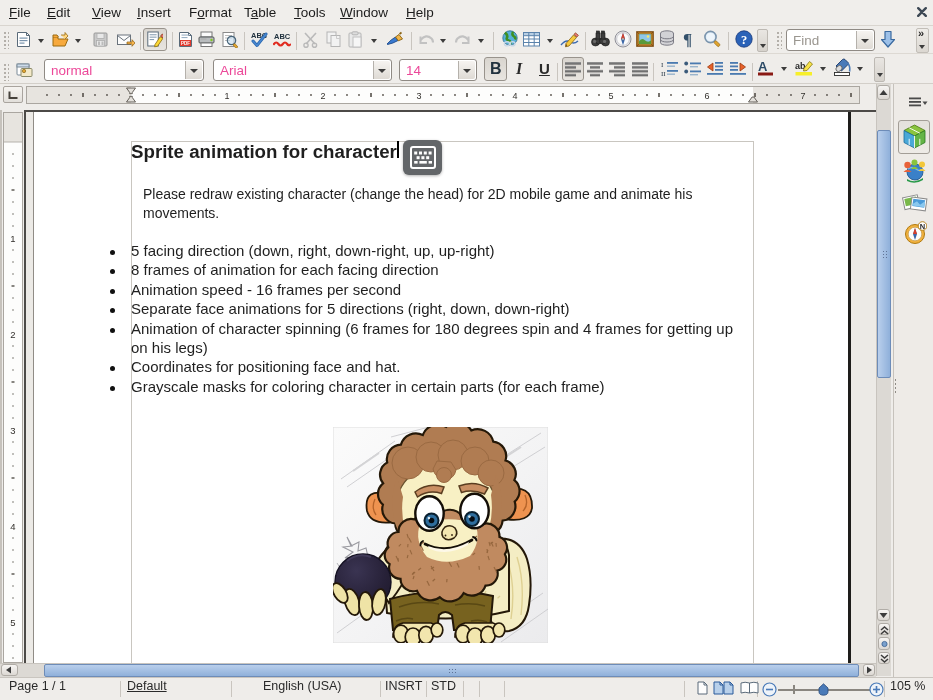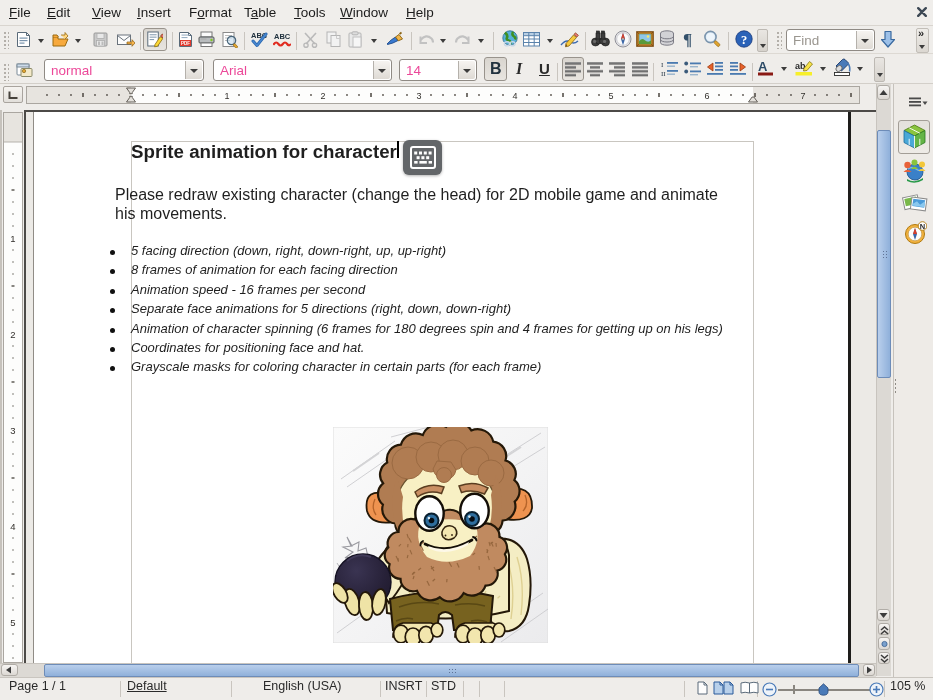--- a/index.html
+++ b/index.html
@@ -25,7 +25,7 @@
 .tbound{position:absolute;background:#c9c6c0;}
 .doc{position:absolute;color:#1f1f1f;}
 #title{left:131px;top:141.5px;font-size:18.7px;font-weight:bold;line-height:20px;letter-spacing:0px;white-space:nowrap;}
-#body1{left:115px;top:184.5px;font-size:16px;line-height:19px;width:622px;}
+#body1{left:143px;top:184.5px;font-size:14px;line-height:19px;width:622px;}
 #bullets{left:110px;top:241px;font-size:13px;line-height:19.4px;width:641px;font-style:italic;}
 #bullets div.li{position:relative;padding-left:21px;}
 #bullets div.li:before{content:"";position:absolute;left:0px;top:9px;width:5px;height:5px;border-radius:50%;background:#111;}

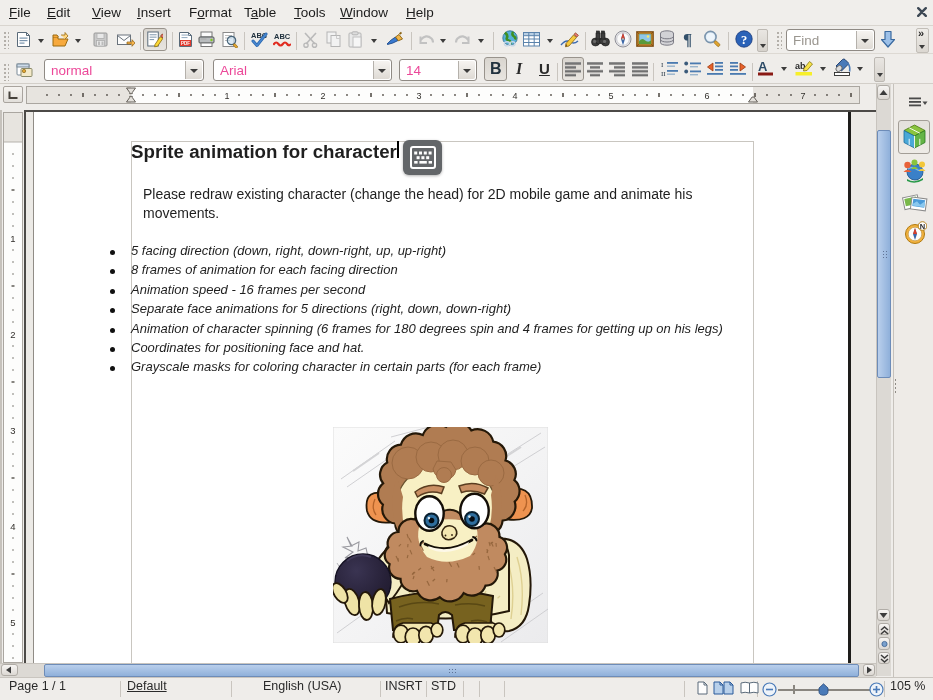--- a/index.html
+++ b/index.html
@@ -26,7 +26,7 @@
 .doc{position:absolute;color:#1f1f1f;}
 #title{left:131px;top:141.5px;font-size:18.7px;font-weight:bold;line-height:20px;letter-spacing:0px;white-space:nowrap;}
 #body1{left:143px;top:184.5px;font-size:14px;line-height:19px;width:622px;}
-#bullets{left:110px;top:241px;font-size:13px;line-height:19.4px;width:641px;font-style:italic;}
+#bullets{left:110px;top:241px;font-size:15px;line-height:19.4px;width:641px;}
 #bullets div.li{position:relative;padding-left:21px;}
 #bullets div.li:before{content:"";position:absolute;left:0px;top:9px;width:5px;height:5px;border-radius:50%;background:#111;}
 #caret{position:absolute;left:397px;top:141px;width:1.6px;height:17px;background:#000;}

